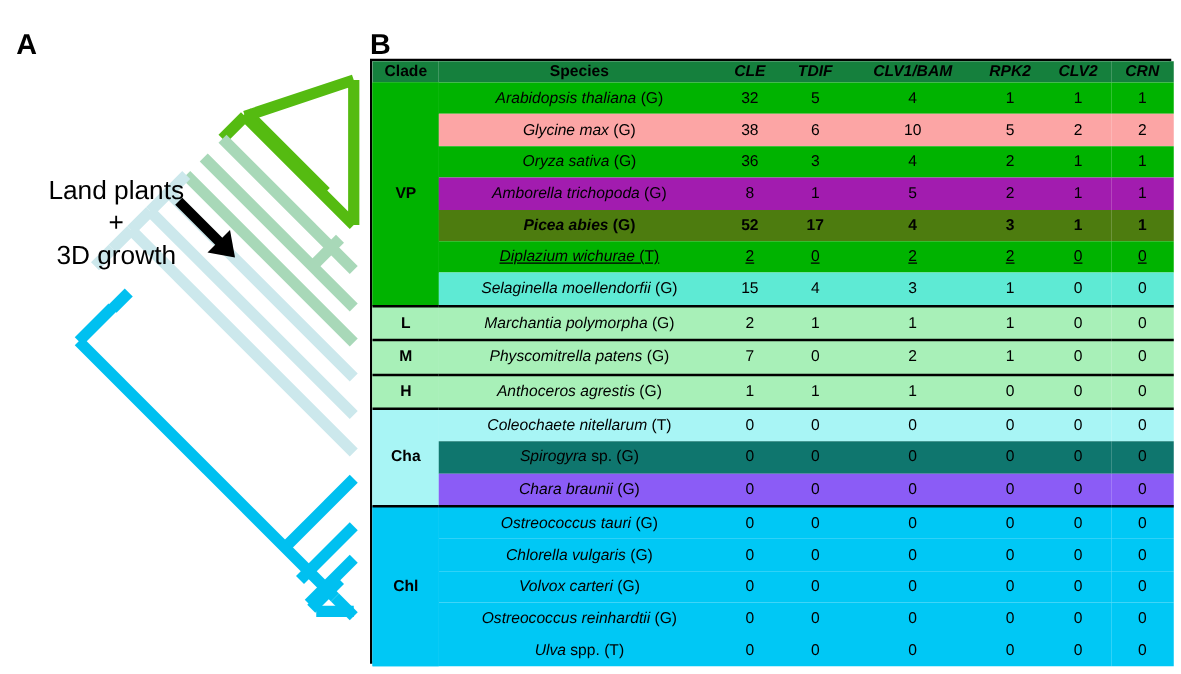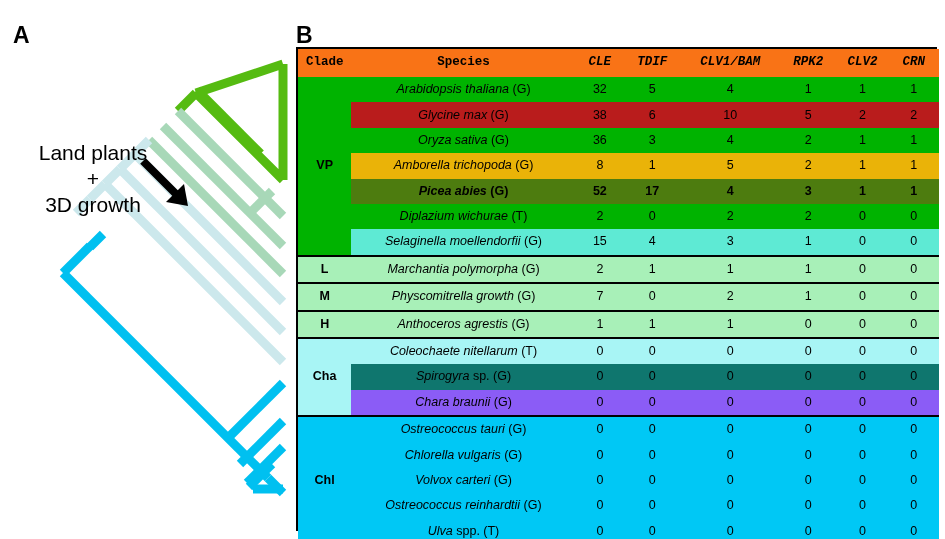--- a/index.html
+++ b/index.html
@@ -44,9 +44,8 @@
 
   
   thead th{
-    background:#f97316;height:28px;font-weight:bold;
+    background:#15803d;height:17px;font-weight:bold;
     border-bottom:2.5px solid #000;
-    font-family:Liberation Mono, monospace;
   }
   th.clade-h{border-right:2.5px solid #000;font-style:normal;font-size:13px;}
   th.species-h{border-right:2.5px solid #000;font-size:13px;}

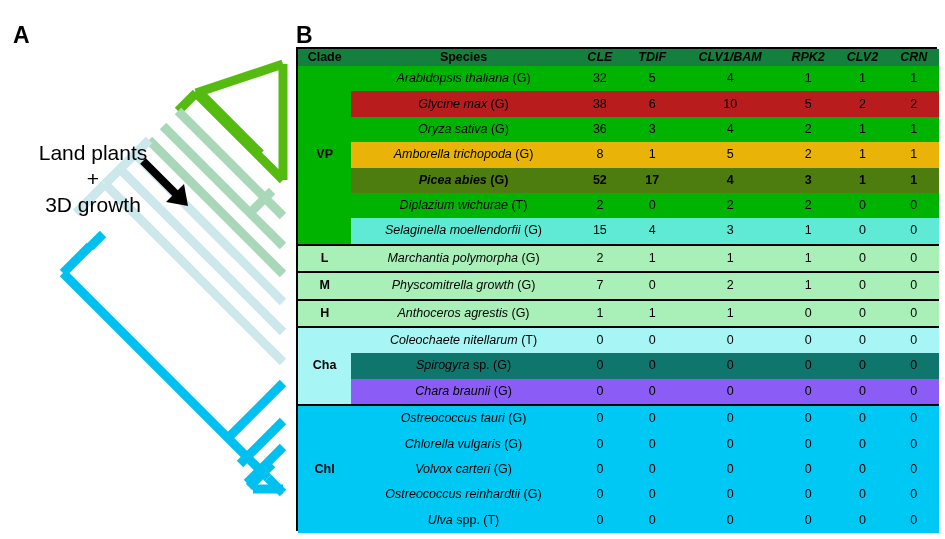--- a/index.html
+++ b/index.html
@@ -206,7 +206,7 @@
           <td class="num-c">1</td>
           <td class="num-c">1</td>
         </tr>
-        <tr style="background: #b91c1c; padding-left: 42px;">
+        <tr style="background: #fca5a5; padding-left: 42px;">
           <td class="species-c"><span class="sp-name">Glycine max</span><span class="sp-src"> (G)</span></td>
           <td class="num-c">38</td>
           <td class="num-c">6</td>

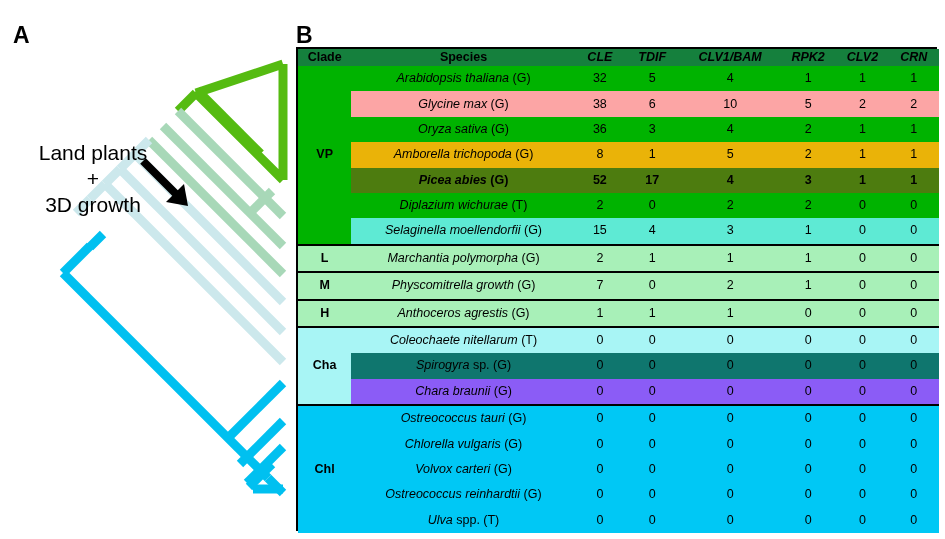--- a/index.html
+++ b/index.html
@@ -224,7 +224,7 @@
           <td class="num-c">1</td>
           <td class="num-c">1</td>
         </tr>
-        <tr style="background: #eab308;">
+        <tr style="background: #a21caf;">
           <td class="species-c"><span class="sp-name">Amborella trichopoda</span><span class="sp-src"> (G)</span></td>
           <td class="num-c">8</td>
           <td class="num-c">1</td>

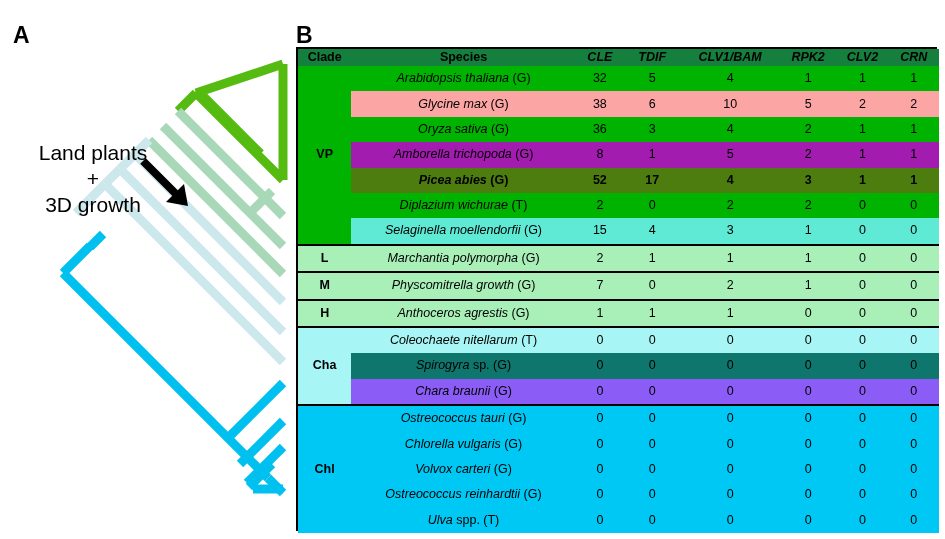--- a/index.html
+++ b/index.html
@@ -242,7 +242,7 @@
           <td class="num-c">1</td>
           <td class="num-c">1</td>
         </tr>
-        <tr style="background: rgb(0, 179, 0);">
+        <tr style="background: rgb(0, 179, 0); text-decoration: underline;">
           <td class="species-c"><span class="sp-name">Diplazium wichurae</span><span class="sp-src"> (T)</span></td>
           <td class="num-c">2</td>
           <td class="num-c">0</td>

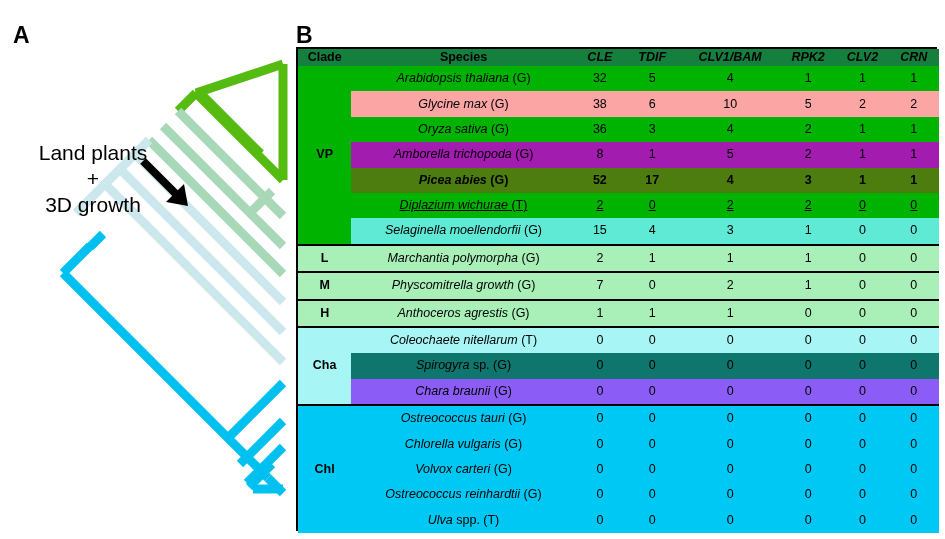--- a/index.html
+++ b/index.html
@@ -272,7 +272,7 @@
         </tr>
         <tr class="group-end" style="background: rgb(168, 240, 184);">
           <td class="clade-c" rowspan="1" style="background: rgb(168, 240, 184); border-bottom: 2.5px solid rgb(0, 0, 0);">M</td>
-          <td class="species-c"><span class="sp-name">Physcomitrella growth</span><span class="sp-src"> (G)</span></td>
+          <td class="species-c"><span class="sp-name">Physcomitrella patens</span><span class="sp-src"> (G)</span></td>
           <td class="num-c">7</td>
           <td class="num-c">0</td>
           <td class="num-c">2</td>

